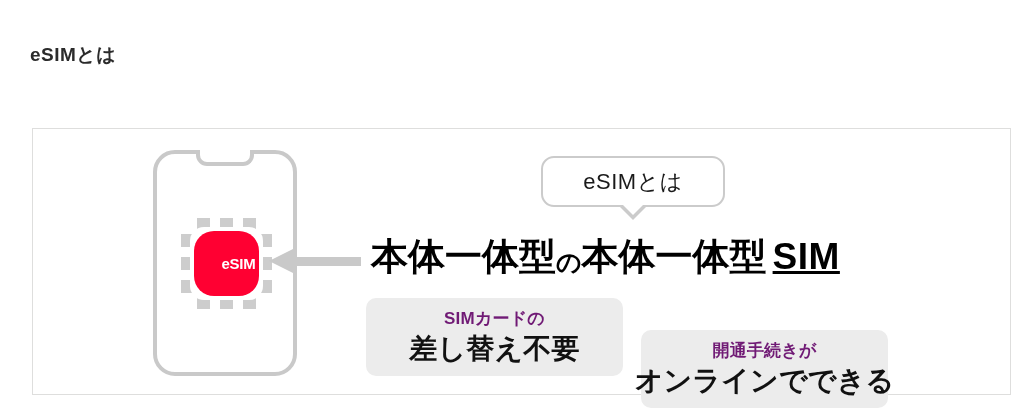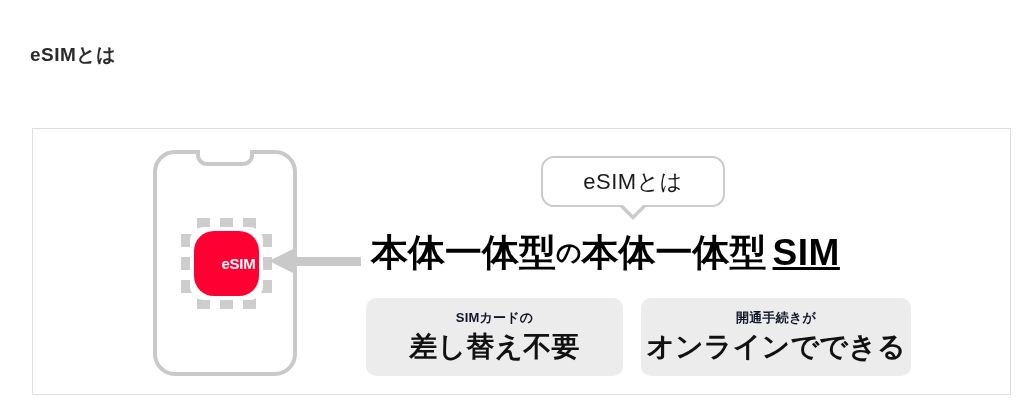--- a/index.html
+++ b/index.html
@@ -201,7 +201,7 @@
     top: 228px;
     height: 46px;
     display: flex;
-    align-items: center;
+    align-items: flex-end;
     white-space: nowrap;
     color: #000000;
     font-weight: bold;

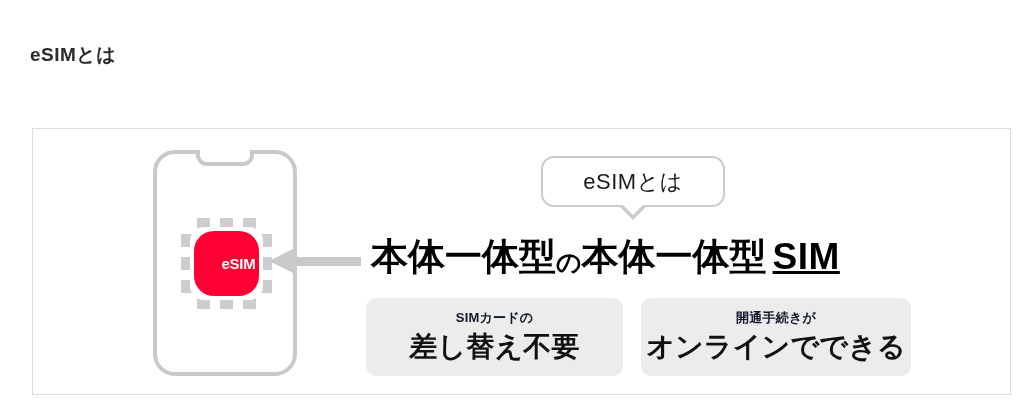--- a/index.html
+++ b/index.html
@@ -240,9 +240,9 @@
   #feature-0 { left: 365px; width: 257px; }
   #feature-1 { left: 640px; width: 270px; }
   .feature-line1 {
-    font-size: 13px;
-    font-weight: bold;
-    color: #0f172a;
+    font-size: 17px;
+    font-weight: bold;
+    color: #701a75;
     line-height: 1.25;
     letter-spacing: 0.2px;
     white-space: nowrap;

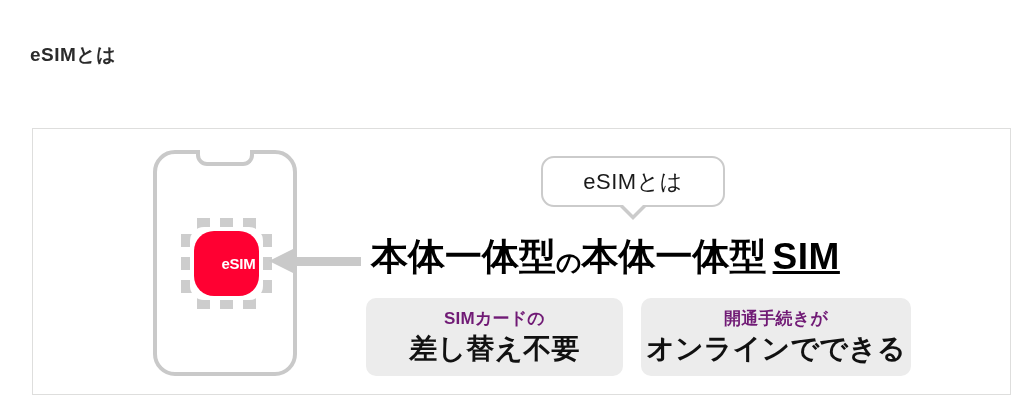--- a/index.html
+++ b/index.html
@@ -238,7 +238,7 @@
     box-sizing: border-box;
   }
   #feature-0 { left: 365px; width: 257px; }
-  #feature-1 { left: 640px; width: 270px; }
+  #feature-1 { left: 640px; width: 247px; margin-top: 32px; }
   .feature-line1 {
     font-size: 17px;
     font-weight: bold;

